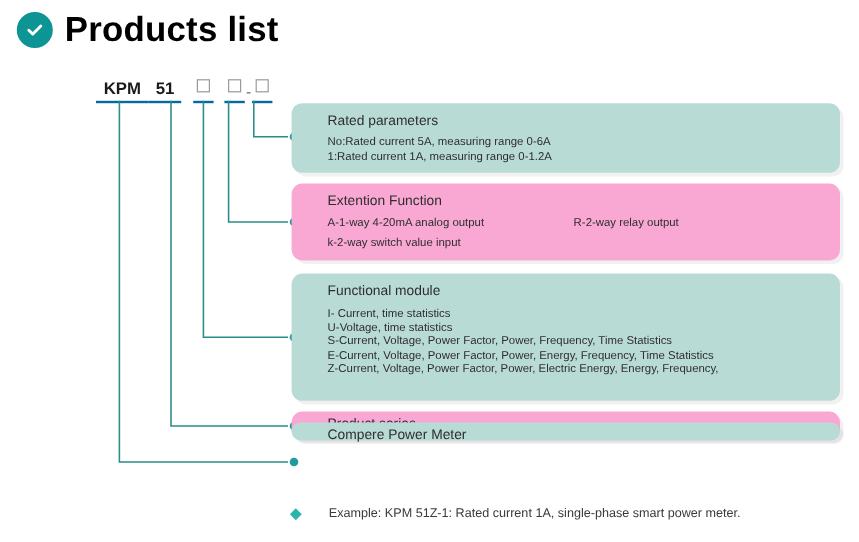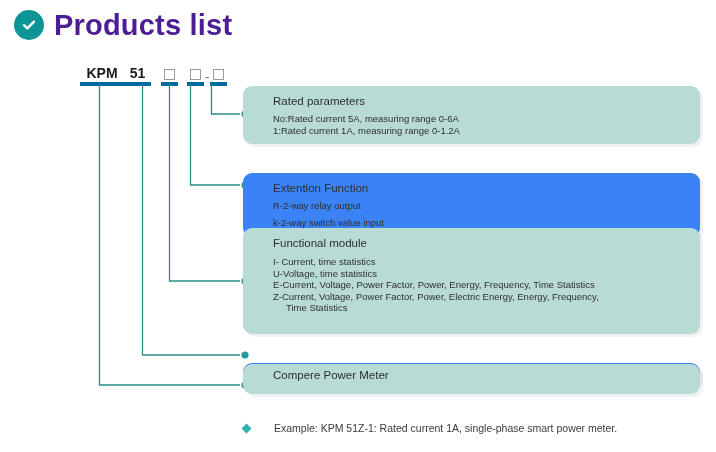--- a/index.html
+++ b/index.html
@@ -39,7 +39,7 @@
   #page-title {
     font-size: 29px;
     font-weight: bold;
-    color: #4c1d95;
+    color: #000000;
     letter-spacing: 0.2px;
     line-height: 1;
     white-space: nowrap;

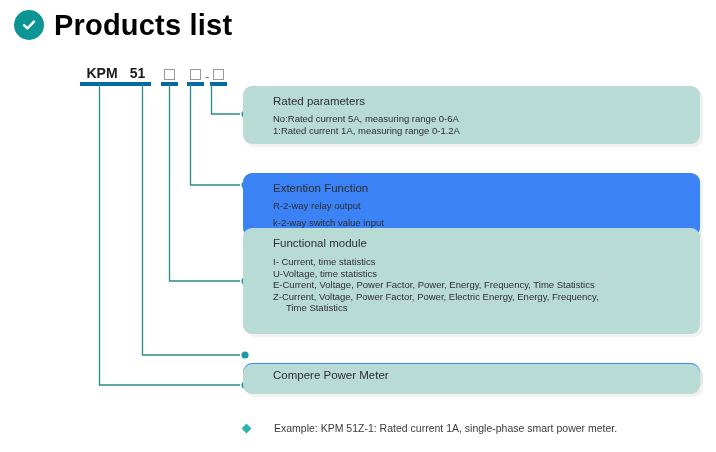--- a/index.html
+++ b/index.html
@@ -56,9 +56,8 @@
   }
   .code-seg {
     display: flex;
-    align-items: center;
     justify-content: center;
-    border-bottom: 4px solid #0369a1;
+    border-bottom: 2px solid #0369a1;
     height: 20px;
     box-sizing: border-box;
   }

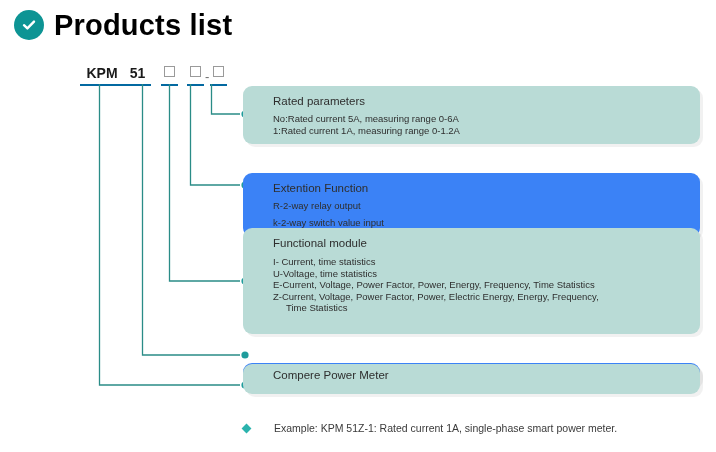--- a/index.html
+++ b/index.html
@@ -104,7 +104,7 @@
     box-shadow: 3px 3px 0 0 rgba(0,0,0,0.055);
   }
   .box-teal { background: #b9dbd6; padding-left: 32px; }
-  .box-blue { background: #3b82f6; margin-top: 20px; }
+  .box-blue { background: #f9a8d4; }
 
   .box-title {
     font-size: 11.5px;

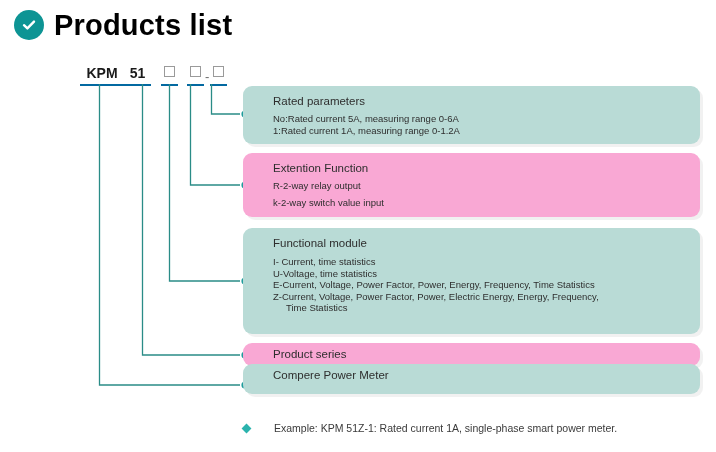--- a/index.html
+++ b/index.html
@@ -235,6 +235,7 @@
   <div class="box-title">Extention Function</div>
   <div class="ext-grid">
     <div class="ext-row">
+      <div class="box-line ext-col-a">A-1-way 4-20mA analog output</div>
       <div class="box-line ext-col-b">R-2-way relay output</div>
     </div>
     <div class="ext-row">

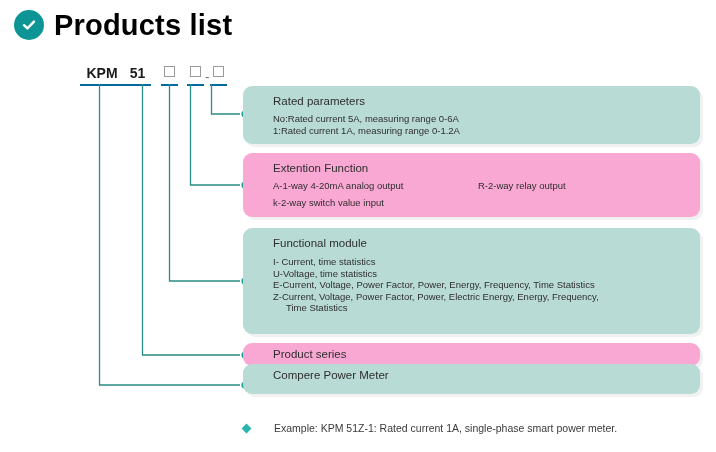--- a/index.html
+++ b/index.html
@@ -249,6 +249,7 @@
   <div class="lines">
     <div class="box-line">I- Current, time statistics</div>
     <div class="box-line">U-Voltage, time statistics</div>
+    <div class="box-line">S-Current, Voltage, Power Factor, Power, Frequency, Time Statistics</div>
     <div class="box-line">E-Current, Voltage, Power Factor, Power, Energy, Frequency, Time Statistics</div>
     <div class="box-line">Z-Current, Voltage, Power Factor, Power, Electric Energy, Energy, Frequency,</div>
     <div class="box-line indent">Time Statistics</div>

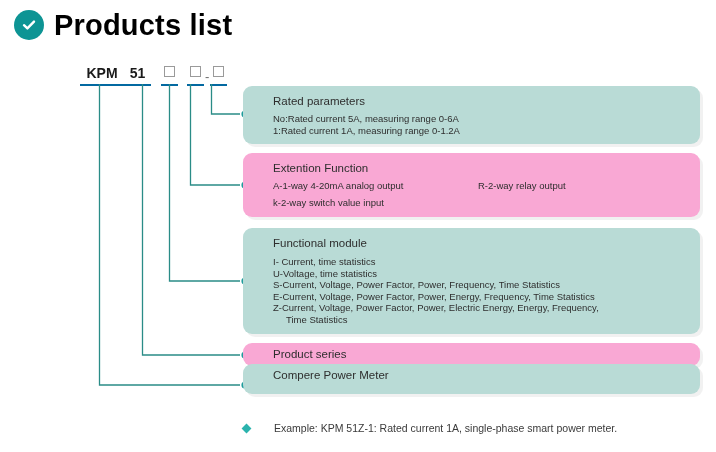--- a/index.html
+++ b/index.html
@@ -252,7 +252,6 @@
     <div class="box-line">S-Current, Voltage, Power Factor, Power, Frequency, Time Statistics</div>
     <div class="box-line">E-Current, Voltage, Power Factor, Power, Energy, Frequency, Time Statistics</div>
     <div class="box-line">Z-Current, Voltage, Power Factor, Power, Electric Energy, Energy, Frequency,</div>
-    <div class="box-line indent">Time Statistics</div>
   </div>
 </div>
 

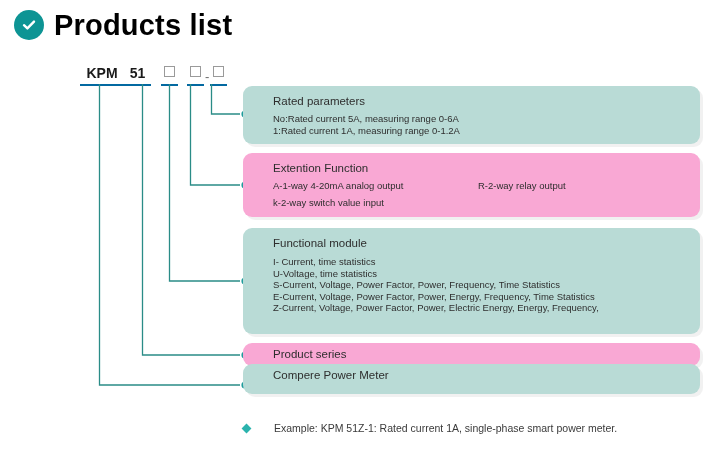--- a/index.html
+++ b/index.html
@@ -144,7 +144,7 @@
   #box-series     { left: 243px; top: 343px; width: 457px; height: 23px; }
   #box-series .box-label { position: absolute; left: 30px; top: 6px; }
 
-  #box-meter      { left: 243px; top: 364px; width: 457px; height: 30px; }
+  #box-meter      { left: 243px; top: 352px; width: 457px; height: 15px; }
   #box-meter .box-label { position: absolute; left: 30px; top: 6px; }
 
   

